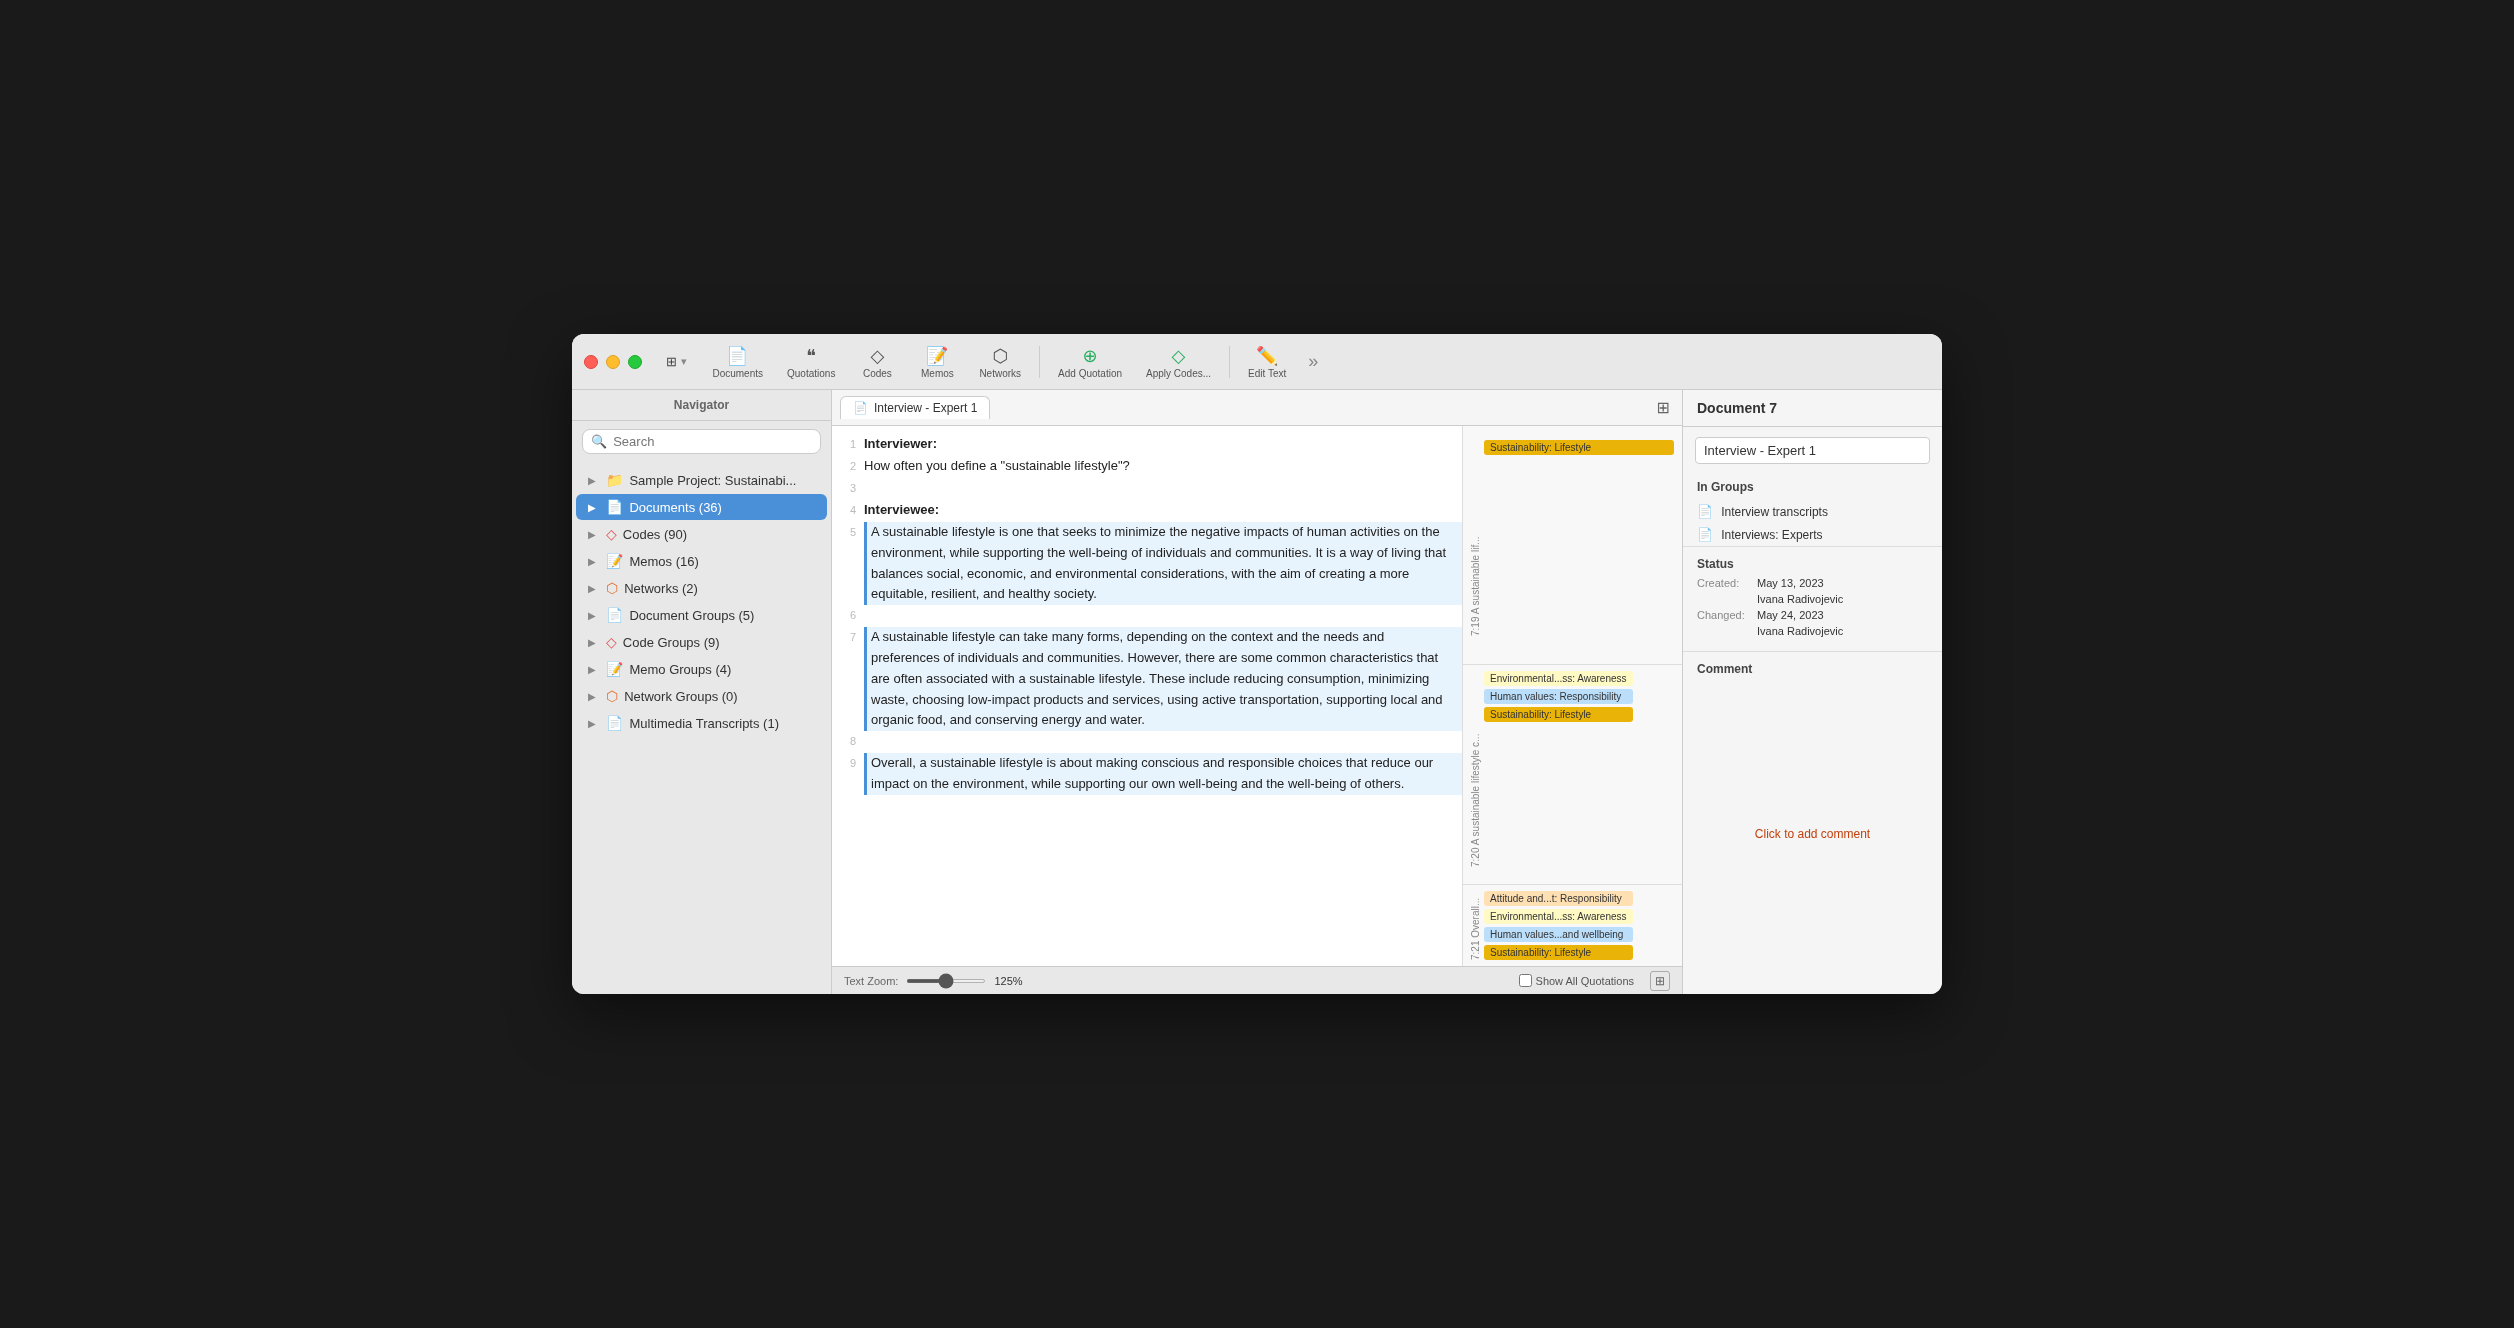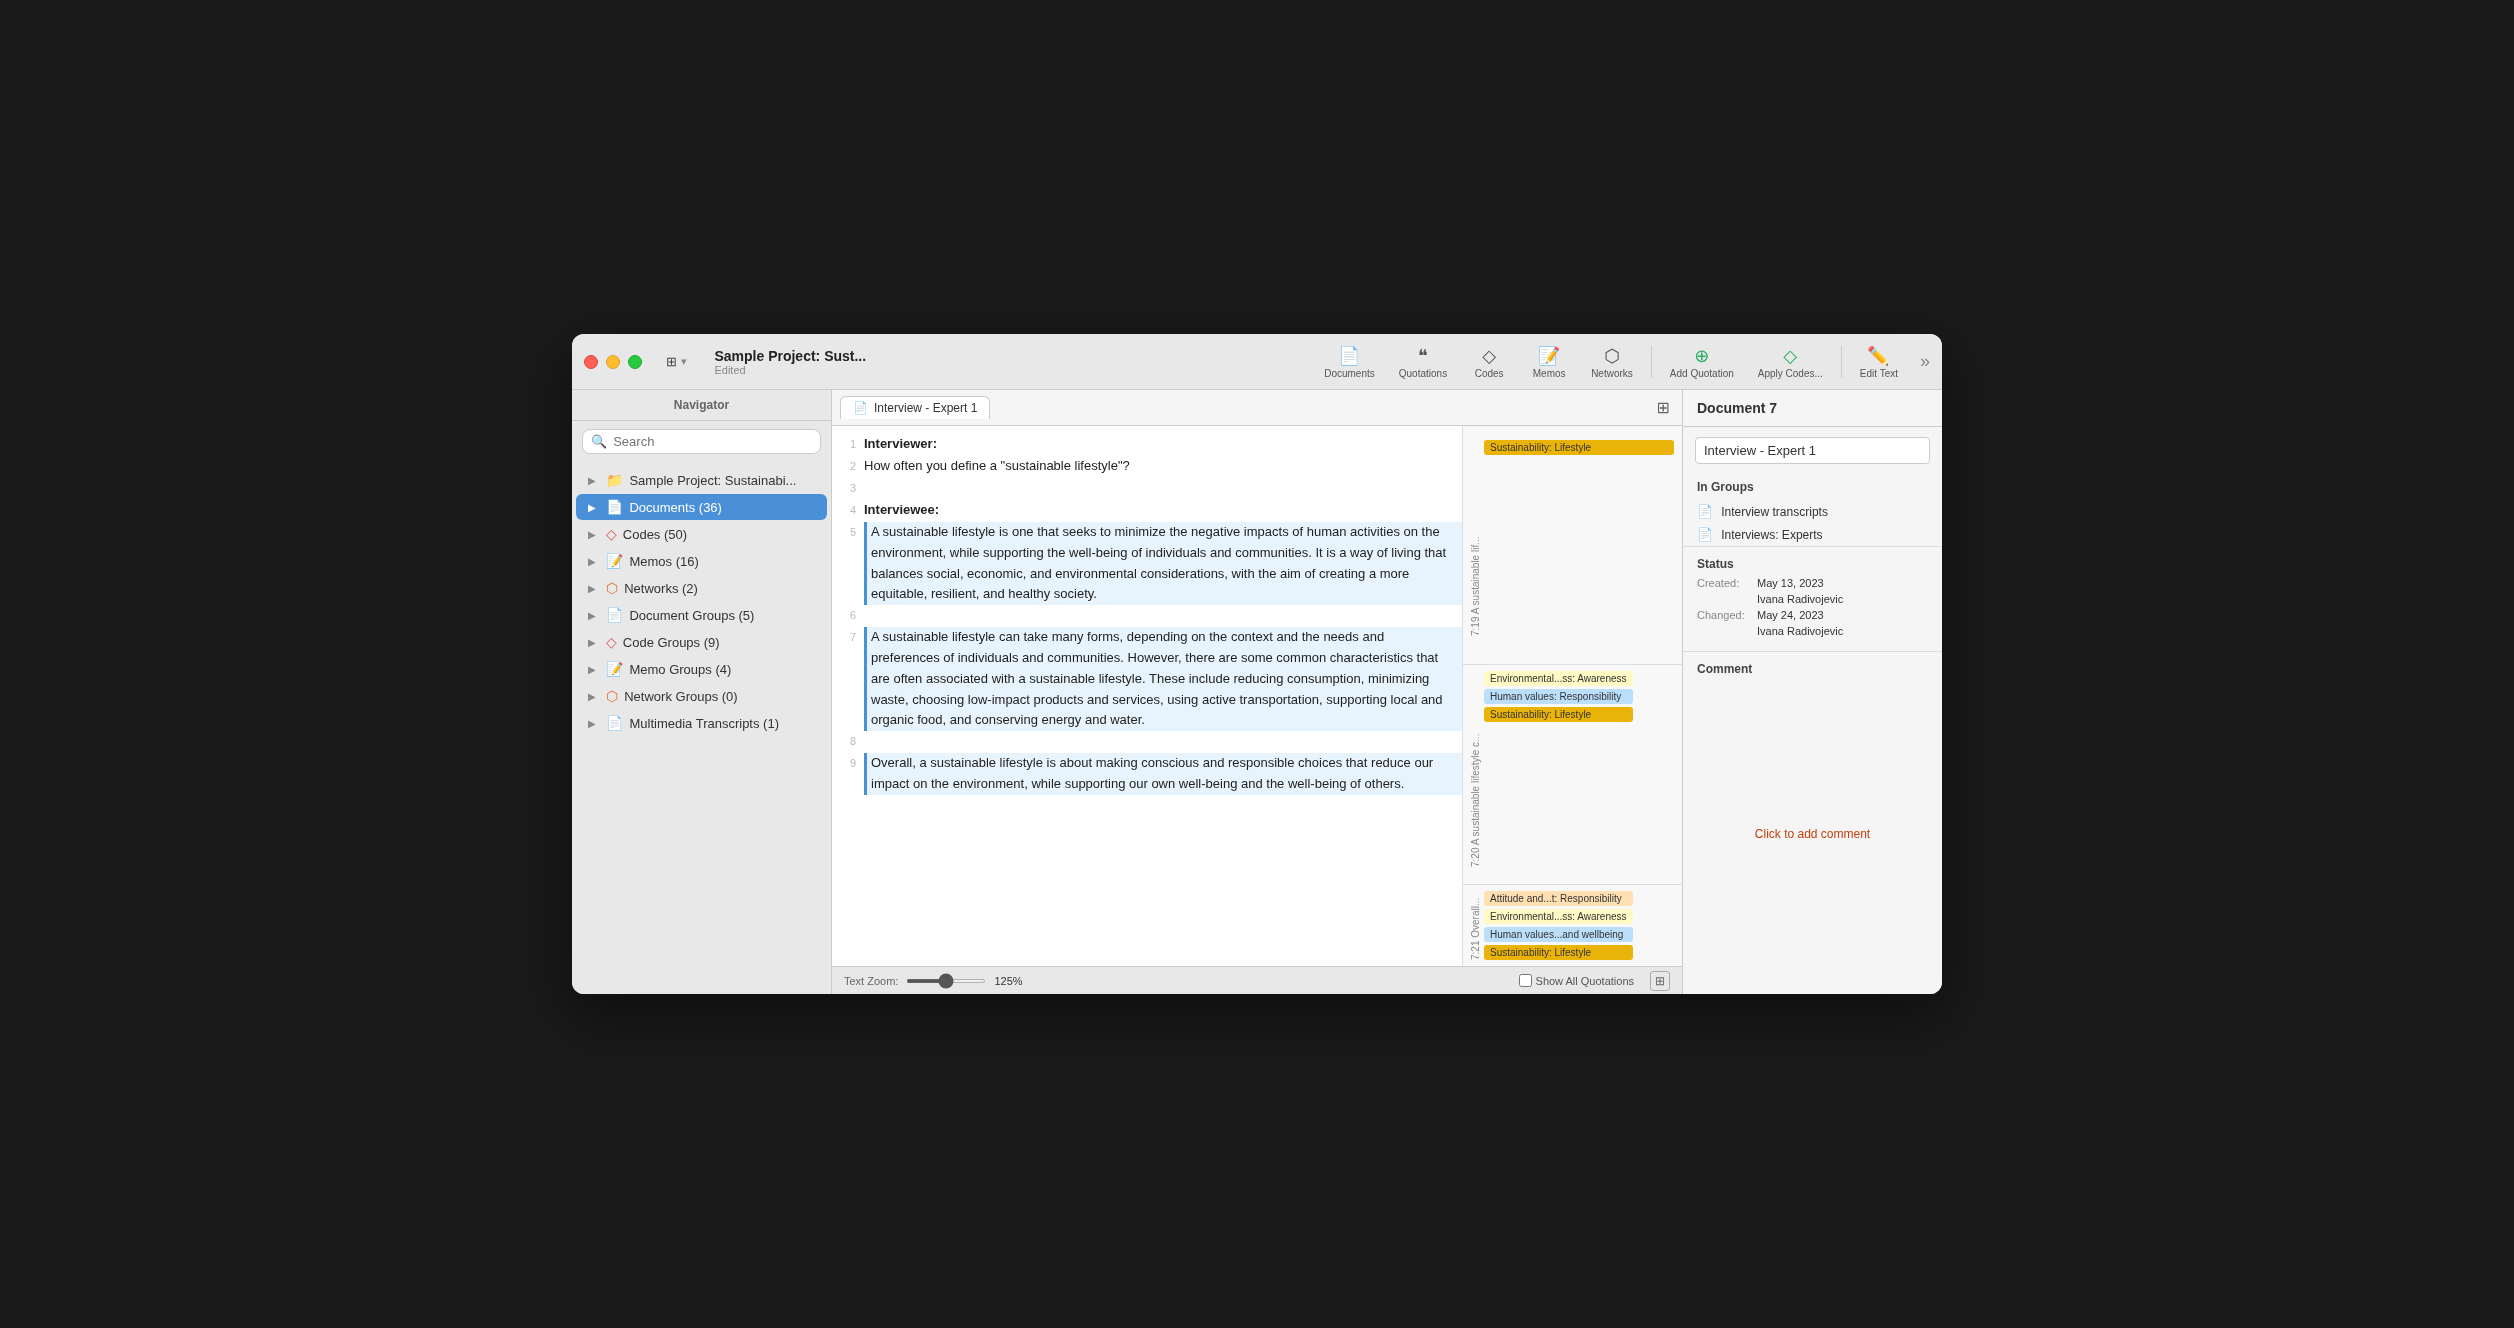--- a/index.html
+++ b/index.html
@@ -387,10 +387,6 @@
       <span>⊞</span>
       <span style="font-size:11px;color:#888">▾</span>
     </div>
-    <div class="project-info">
-      <div class="project-title">Sample Project: Sust...</div>
-      <div class="project-subtitle">Edited</div>
-    </div>
     <div class="toolbar-actions">
       <div class="toolbar-btn">
         <span class="icon">📄</span>

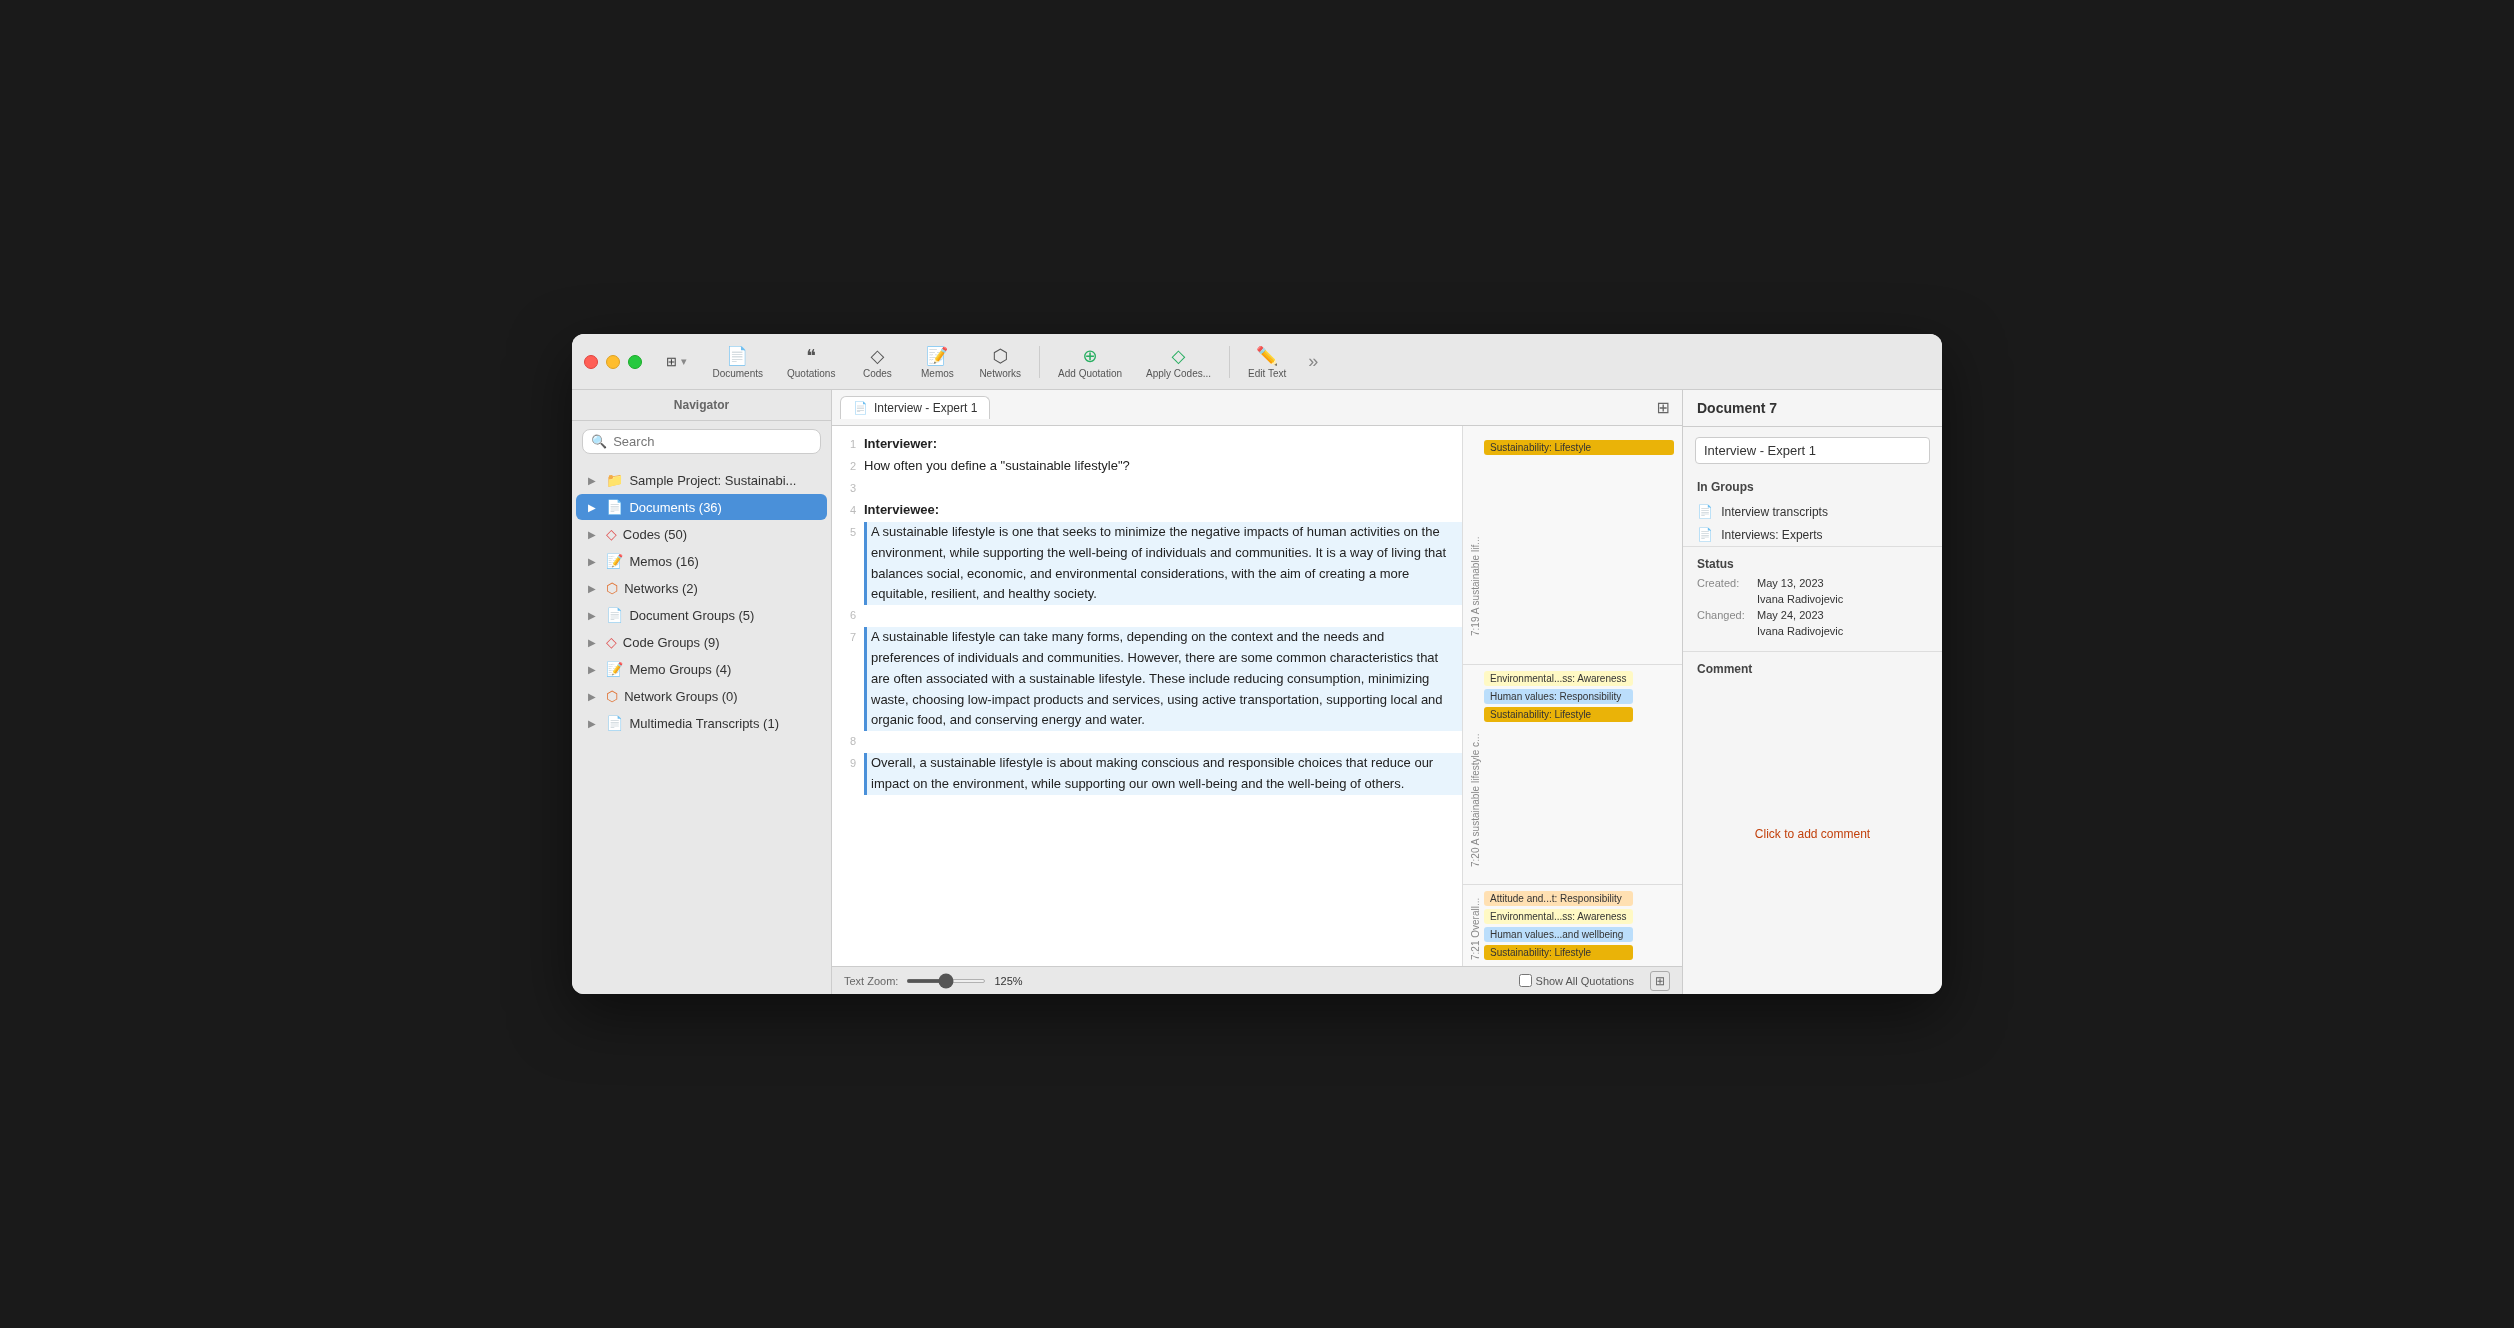--- a/index.html
+++ b/index.html
@@ -448,7 +448,7 @@
         <div class="sidebar-item">
           <span class="chevron">▶</span>
           <span class="item-icon red">◇</span>
-          <span>Codes (50)</span>
+          <span>Codes (90)</span>
         </div>
         <div class="sidebar-item">
           <span class="chevron">▶</span>

